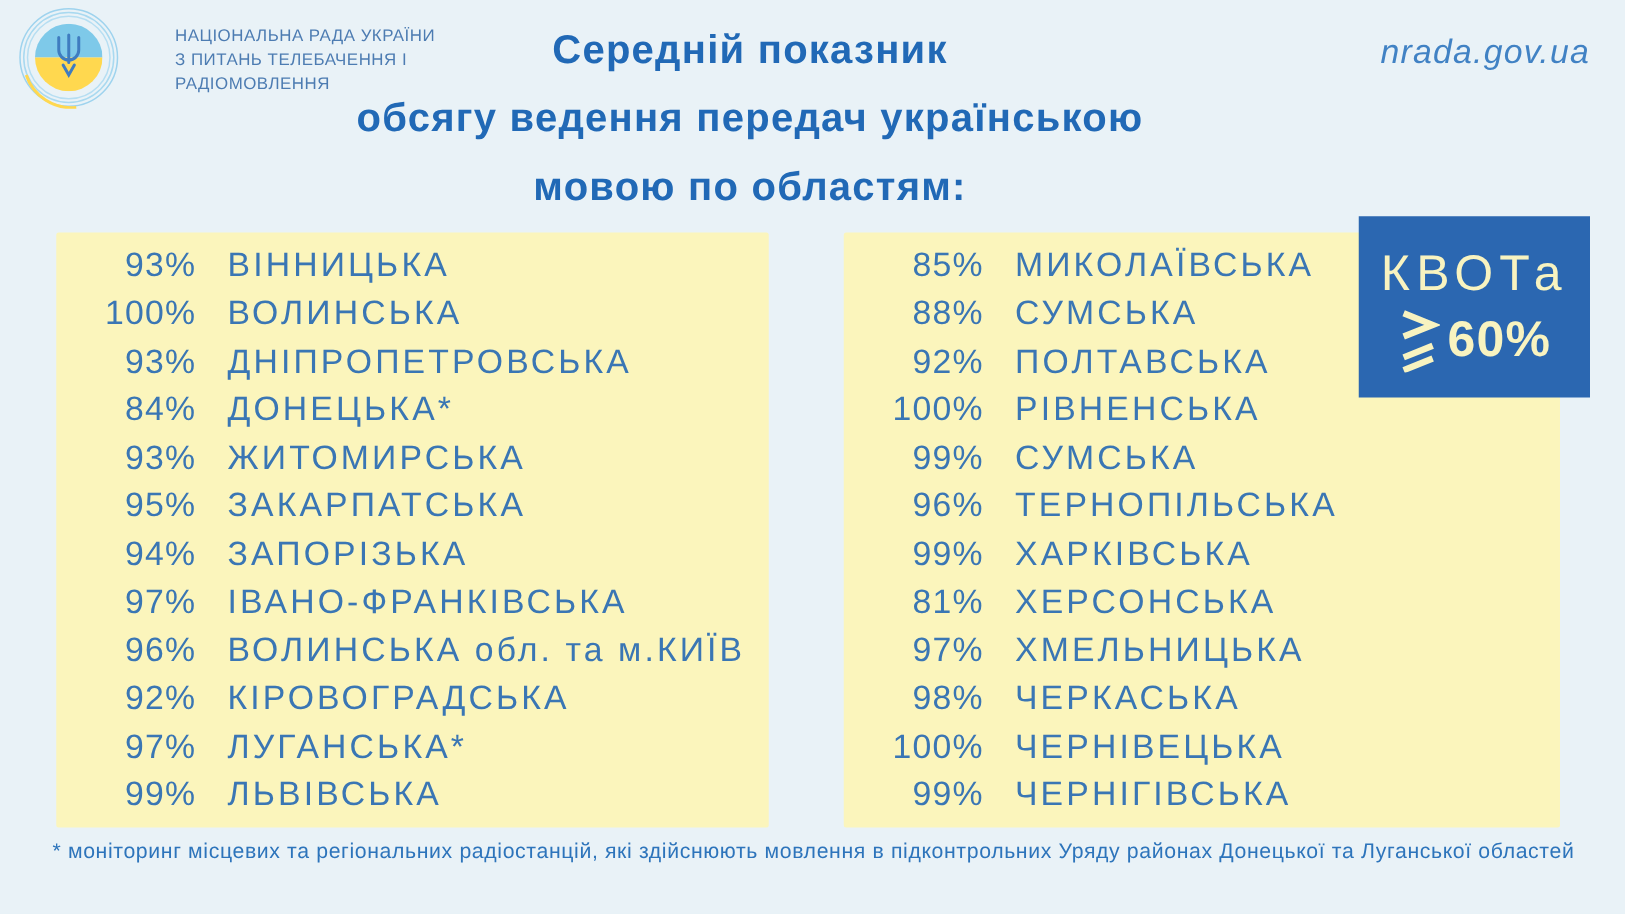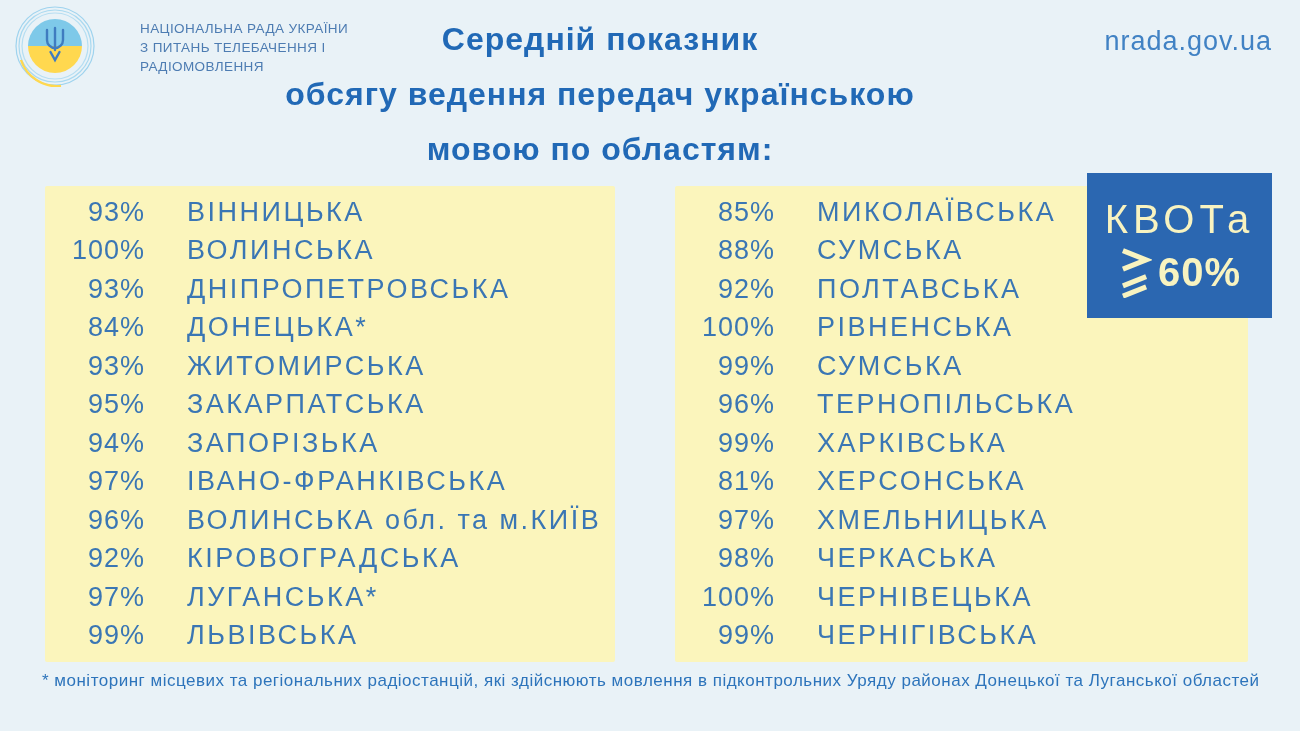--- a/index.html
+++ b/index.html
@@ -20,7 +20,7 @@
   }
   .site {
     position: absolute; right: 28px; top: 26px;
-    color: #4182c4; font-size: 27px; letter-spacing: 1px;
+    color: #4182c4; font-size: 27px; letter-spacing: 1px; font-style: italic;
   }
 
   

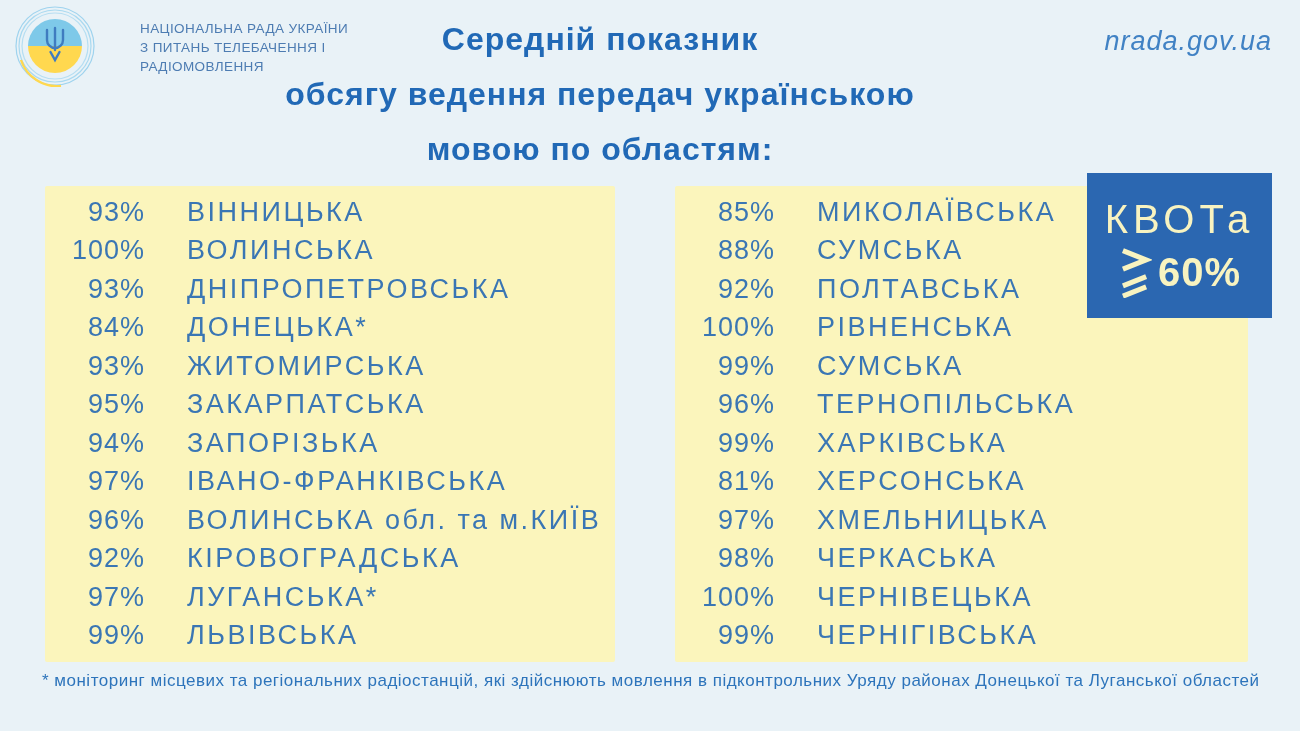--- a/index.html
+++ b/index.html
@@ -39,8 +39,8 @@
   .panel-left  { left: 45px;  width: 570px; }
   .panel-right { left: 675px; width: 573px; }
   .row {
-    display: grid; grid-template-columns: 100px 1fr; column-gap: 17px;
-    height: 38.5px; align-items: center;
+    display: grid; grid-template-columns: 100px 1fr; 
+    height: 38.5px; align-items: center; padding-left: 12px;
   }
   .row .pct {
     text-align: right; color: #3a76b4; font-size: 27px; letter-spacing: 1px;

